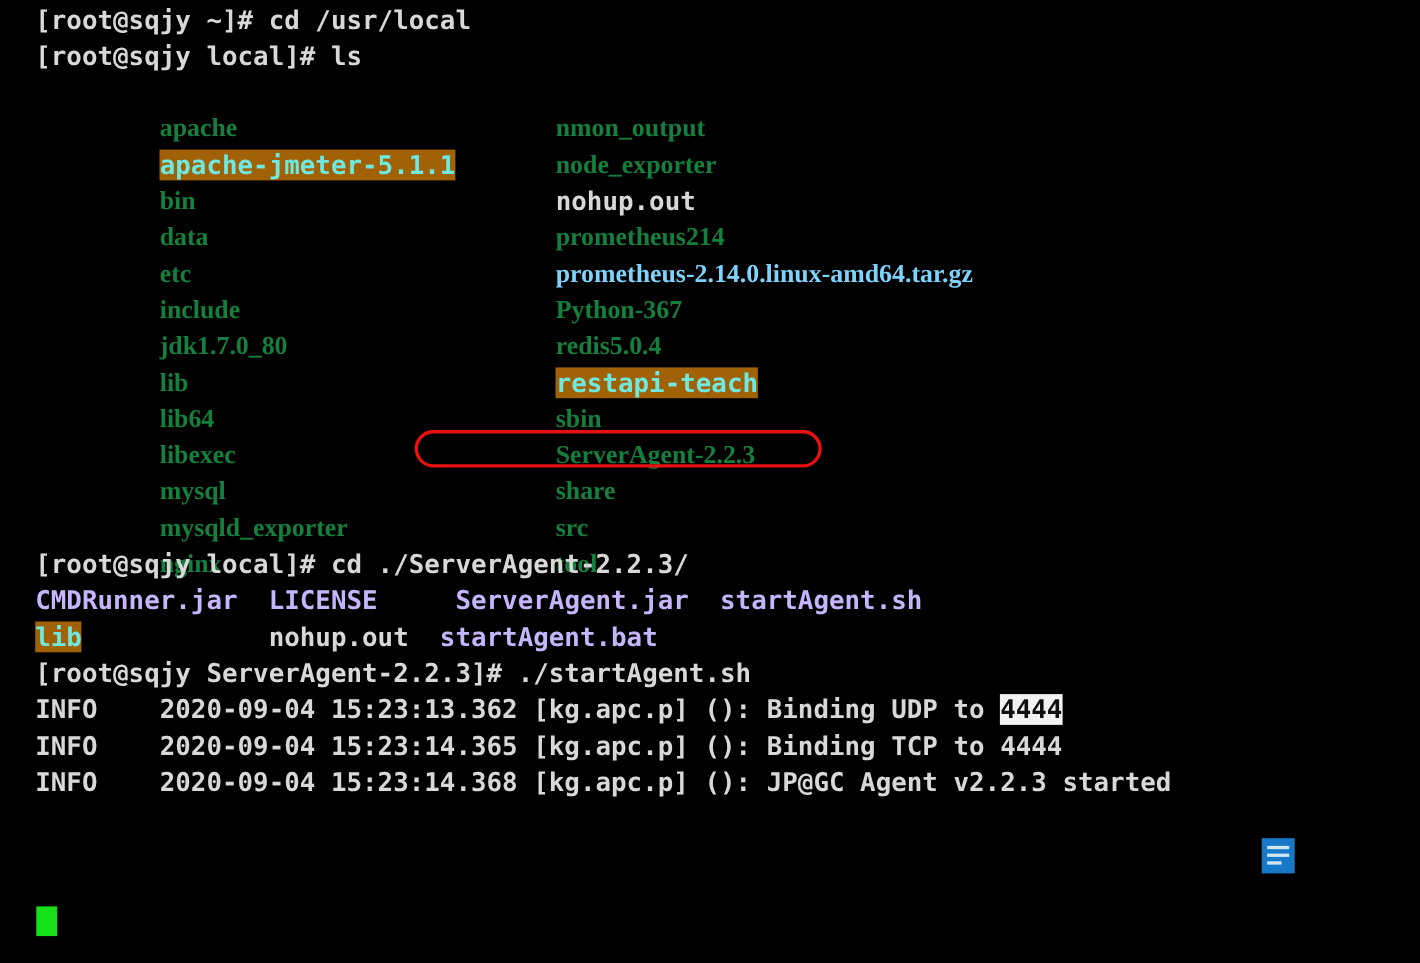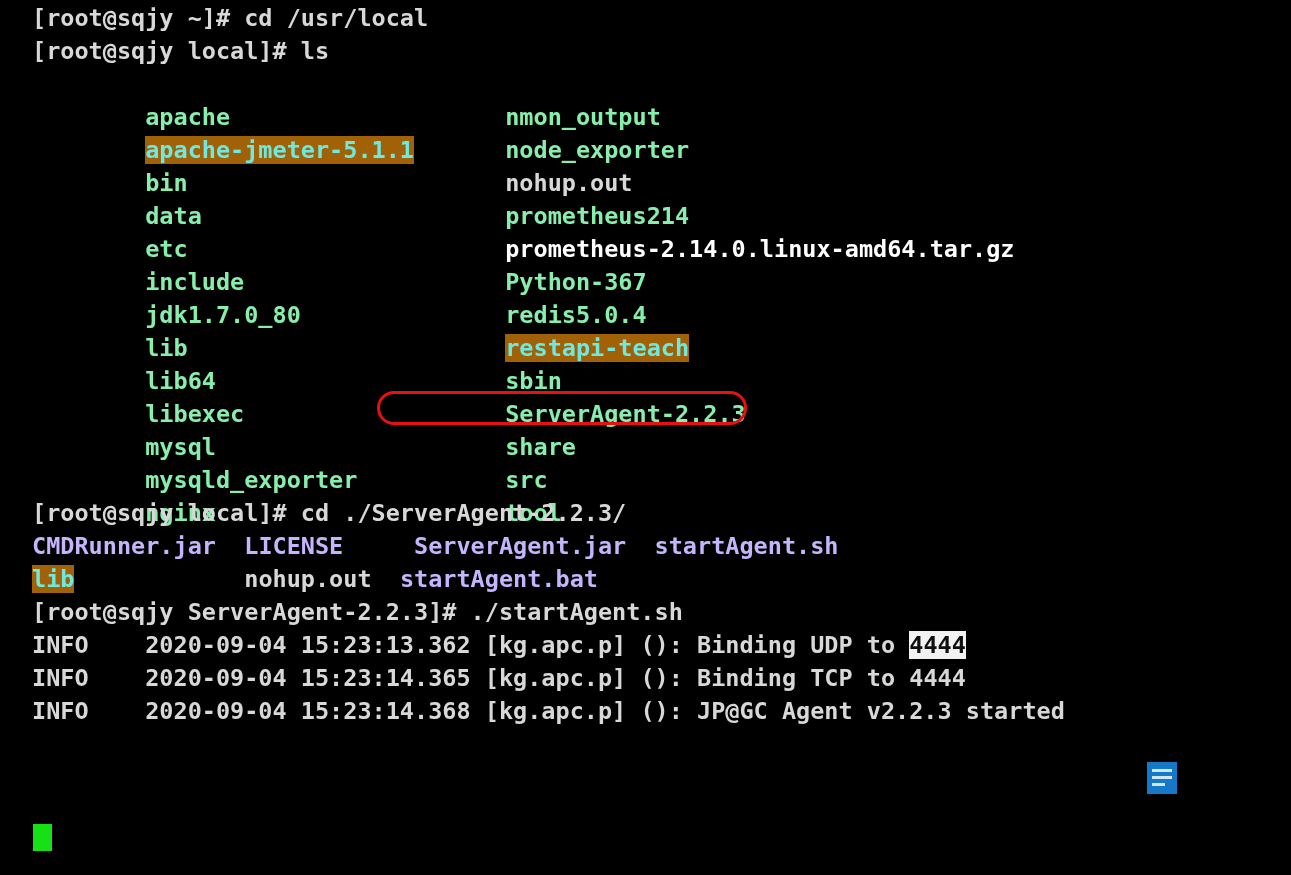--- a/index.html
+++ b/index.html
@@ -34,7 +34,7 @@
   }
   
   .c-white  { color: #d8d8d8; }
-  .c-dir    { color: #86efac; }
+  .c-dir    { color: #15803d; font-family: Liberation Serif, serif; }
   .c-arch   { color: #ffffff; }
   .c-exec   { color: #c4b5fd; }
   .c-setgid { color: #6fe8e0; background: #a16207; }

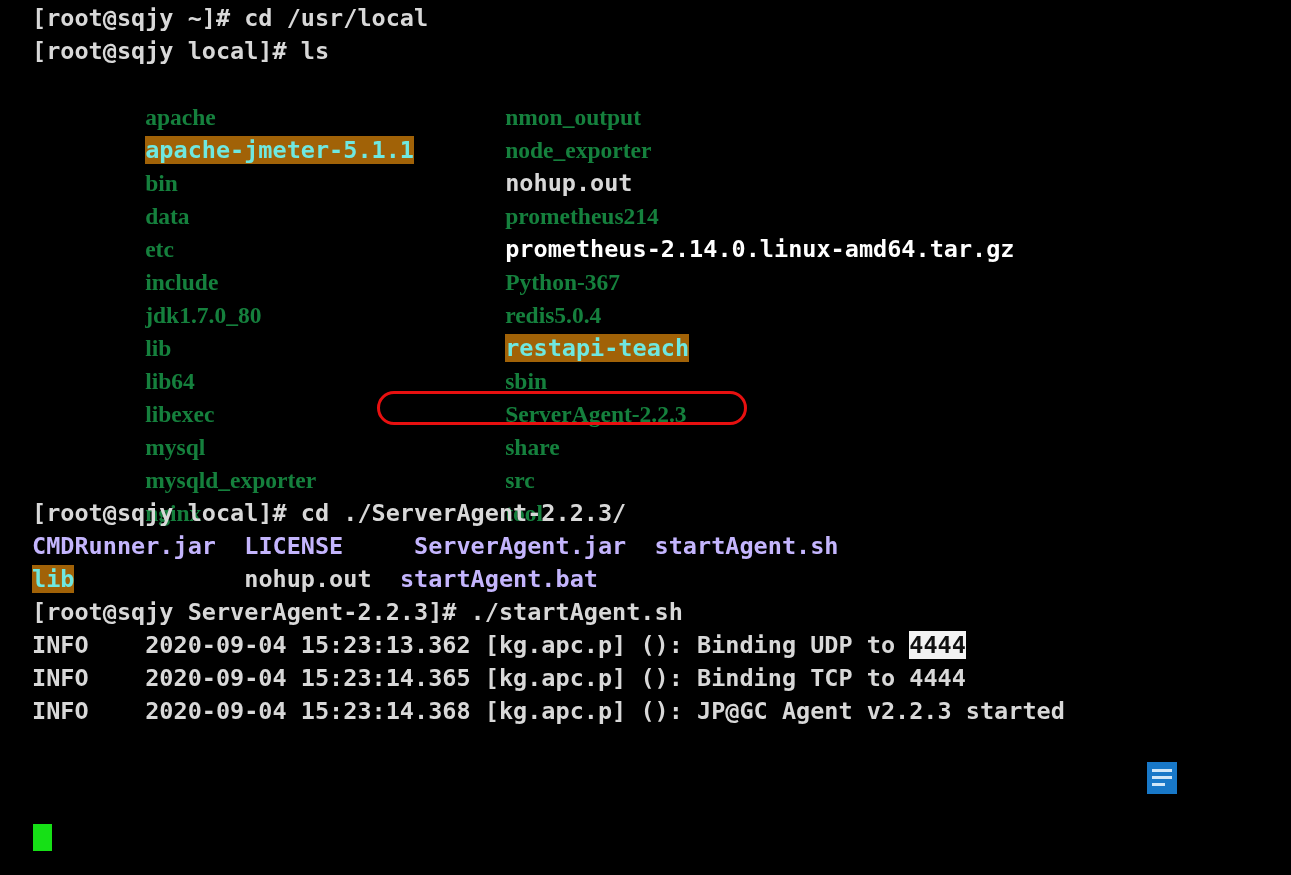--- a/index.html
+++ b/index.html
@@ -35,7 +35,7 @@
   
   .c-white  { color: #d8d8d8; }
   .c-dir    { color: #15803d; font-family: Liberation Serif, serif; }
-  .c-arch   { color: #ffffff; }
+  .c-arch   { color: #7dd3fc; font-family: Liberation Serif, serif; }
   .c-exec   { color: #c4b5fd; }
   .c-setgid { color: #6fe8e0; background: #a16207; }
   .c-info   { color: #d8d8d8; }

